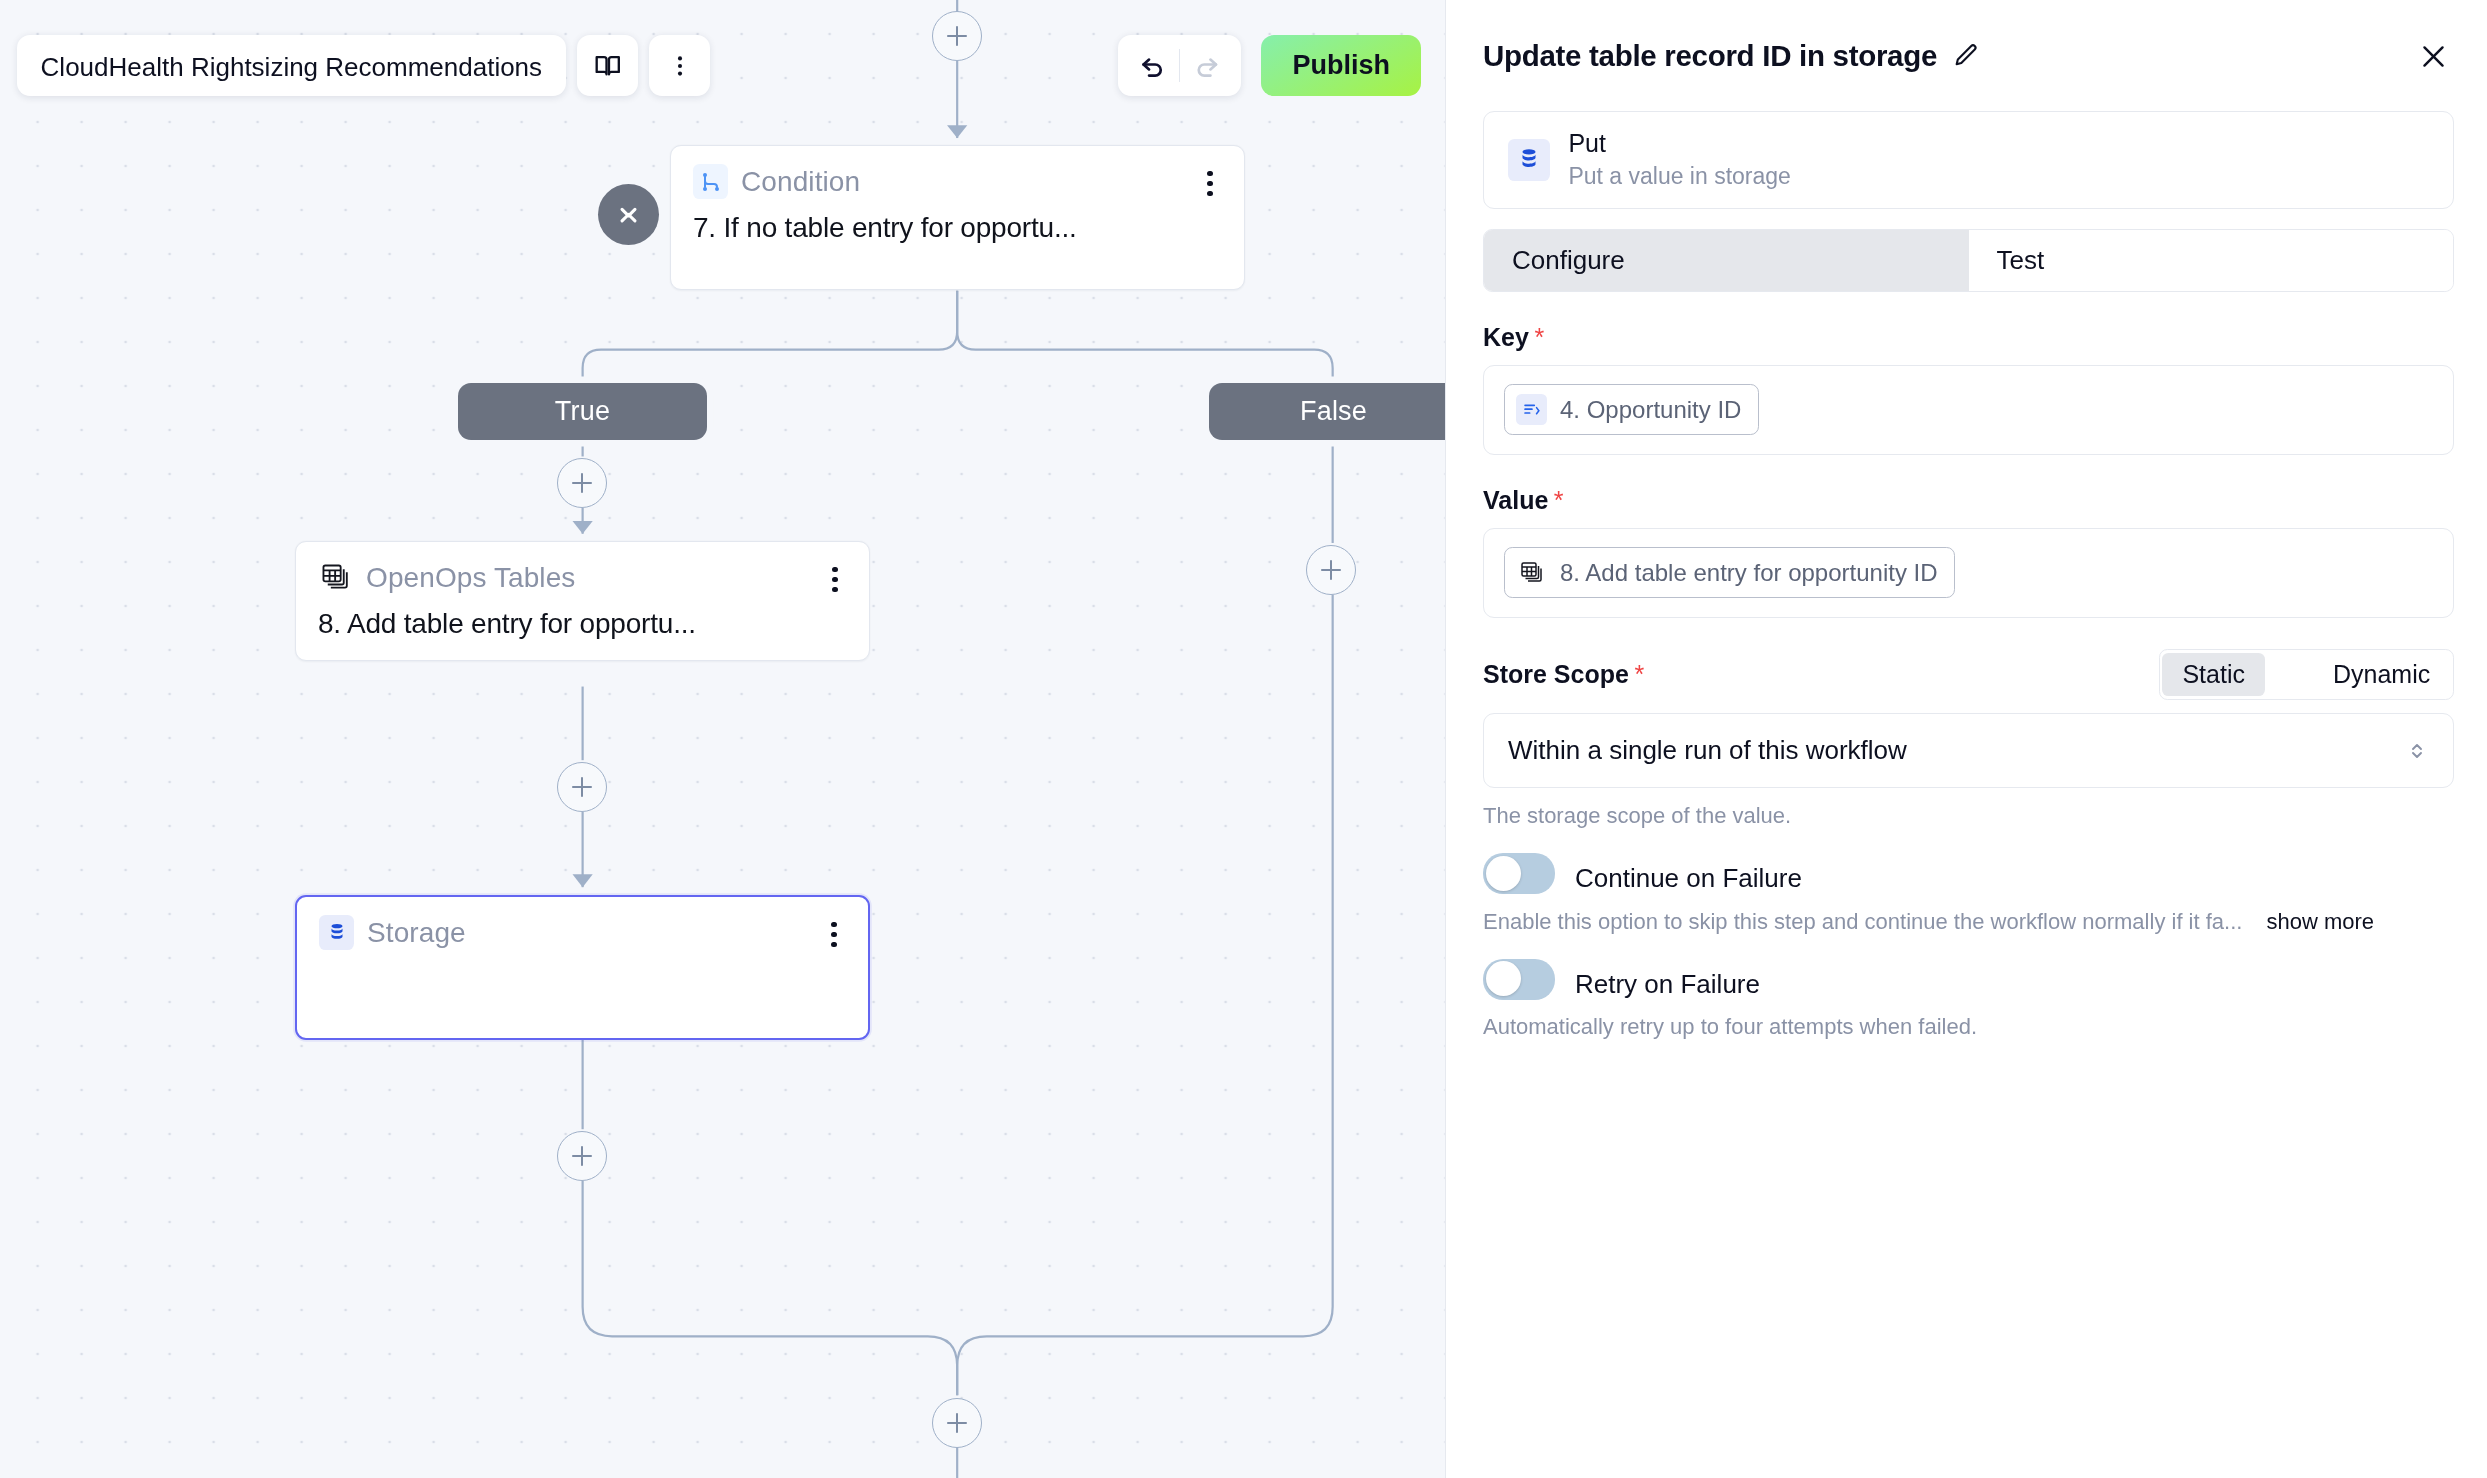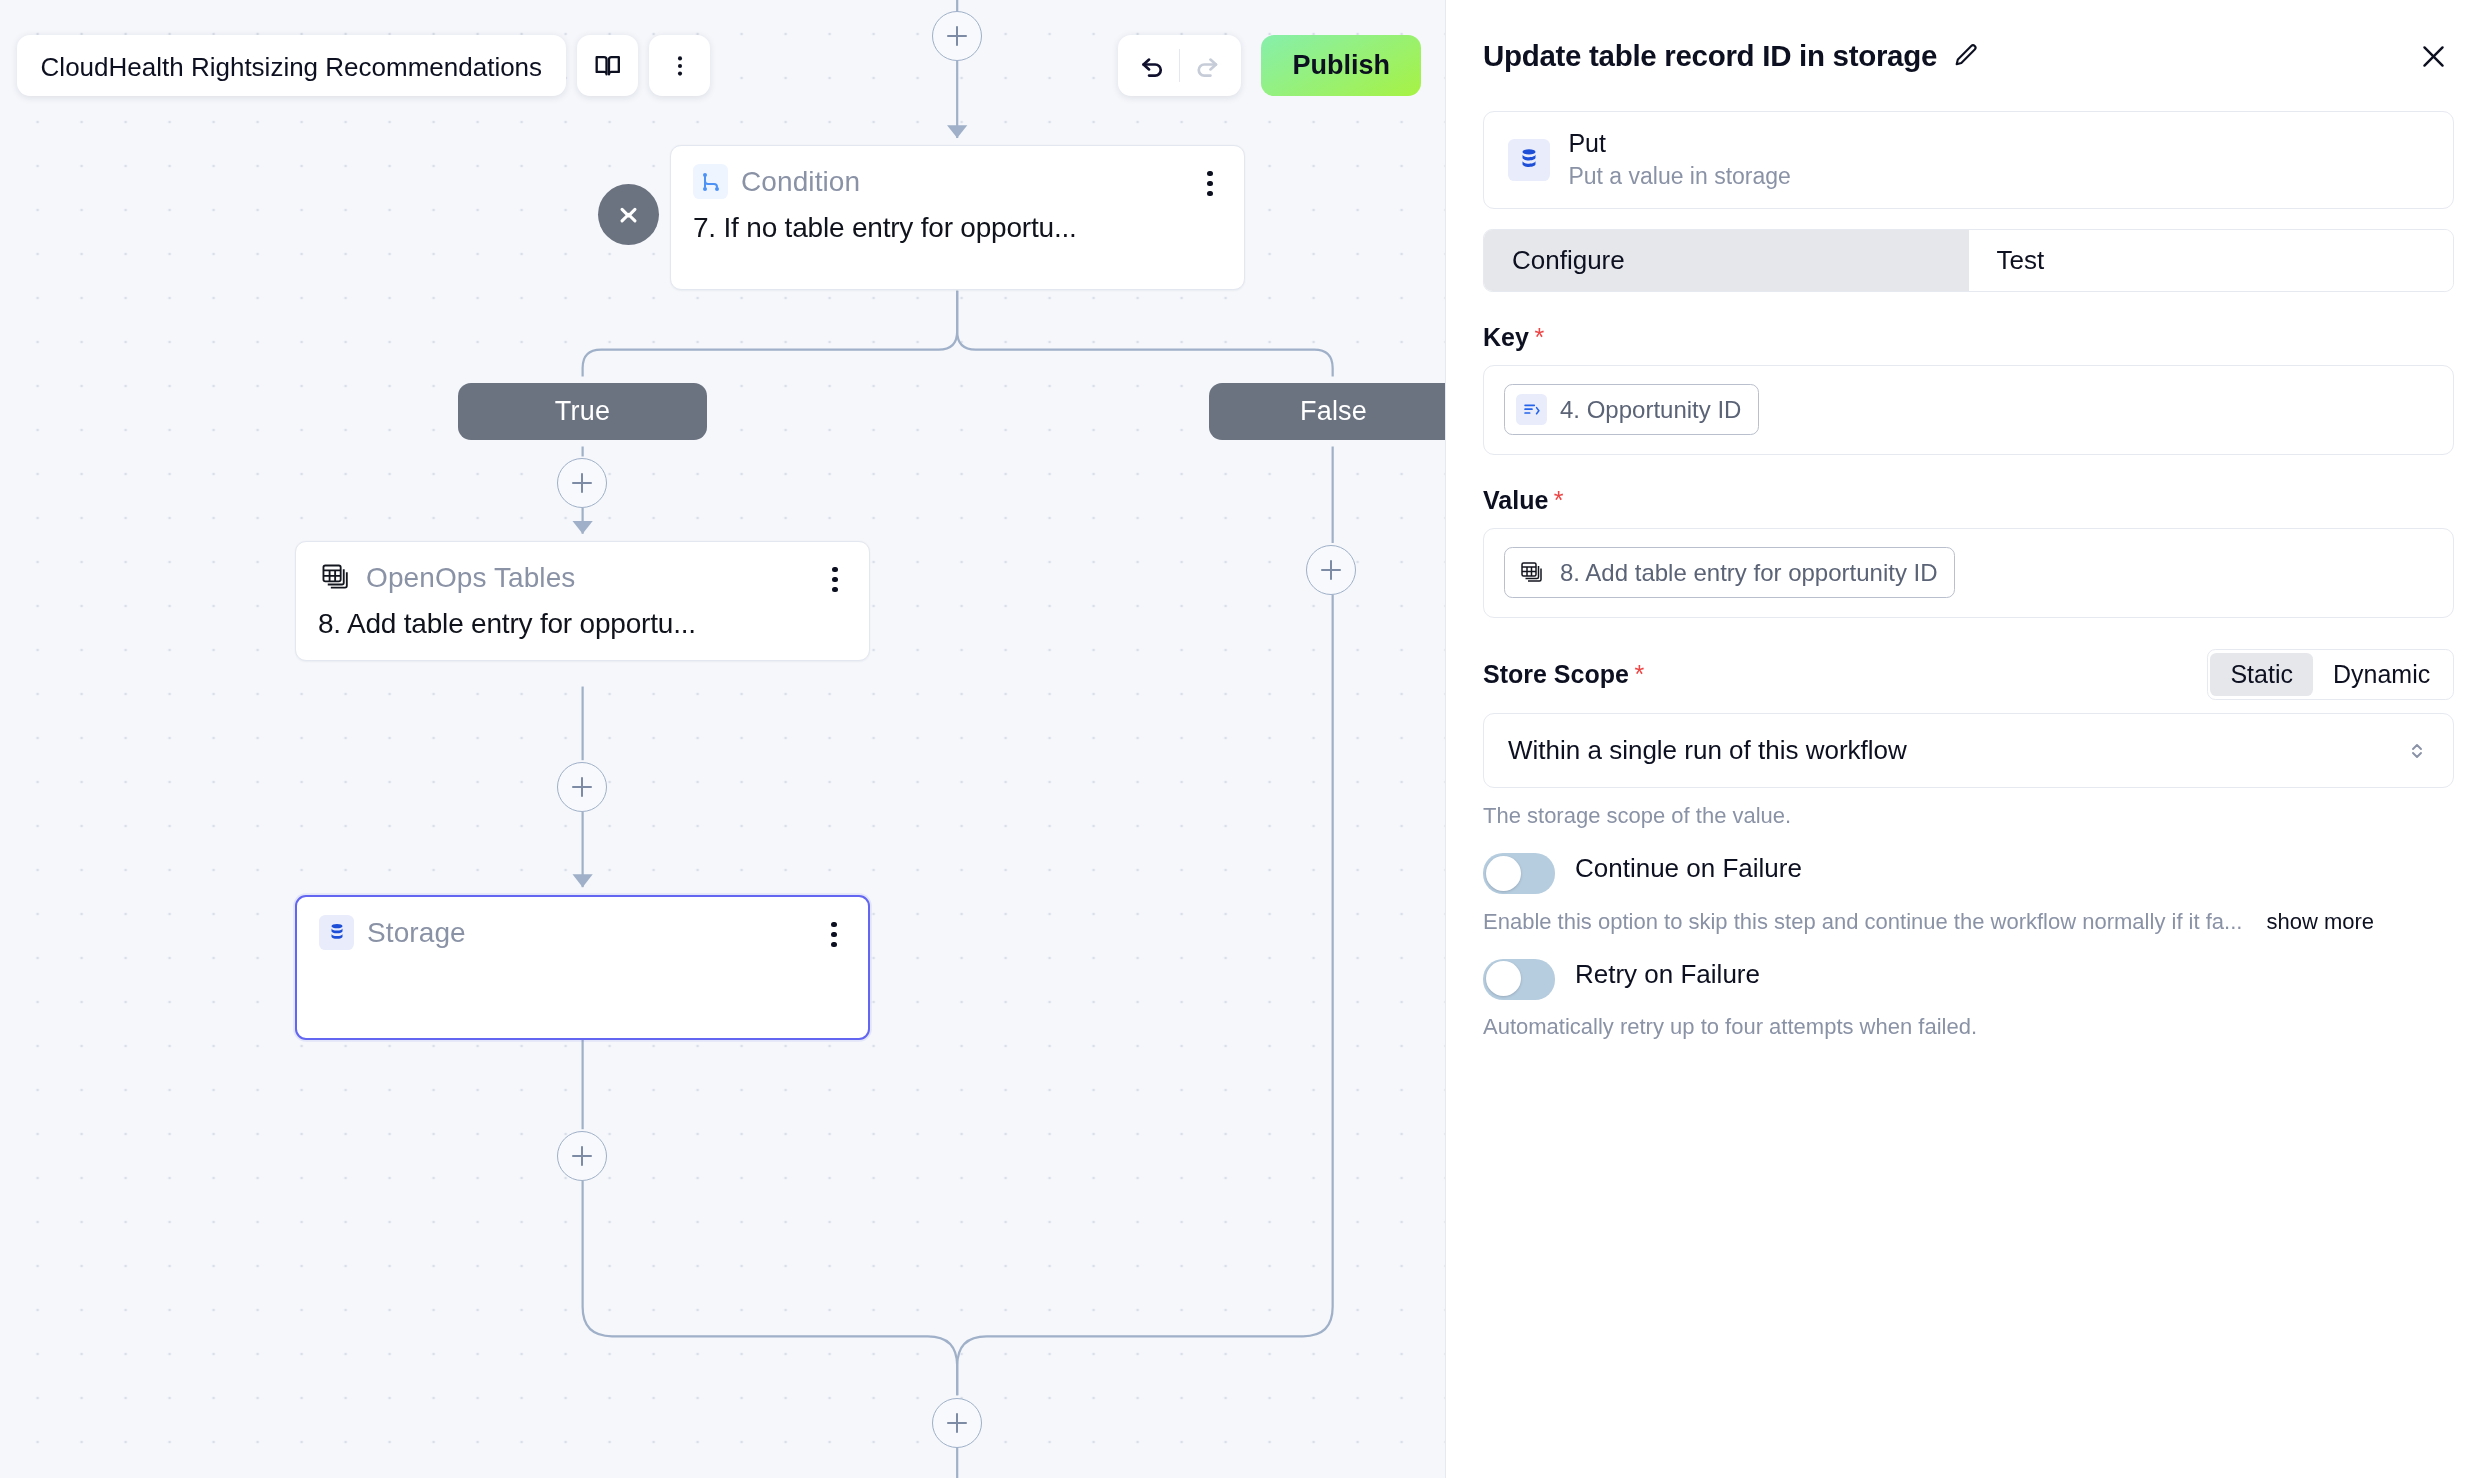--- a/index.html
+++ b/index.html
@@ -182,7 +182,7 @@
   #seg {
     margin-left: auto; display: flex;
     border: 1.4px solid #e6e9ef; border-radius: 8.3px; overflow: hidden;
-    padding: 2.8px; background: #ffffff;
+    padding: 2.8px; background: #ffffff; gap: 48px;
   }
   .seg-btn {
     padding: 7.4px 20px; font-size: 25px; color: #0d1020;

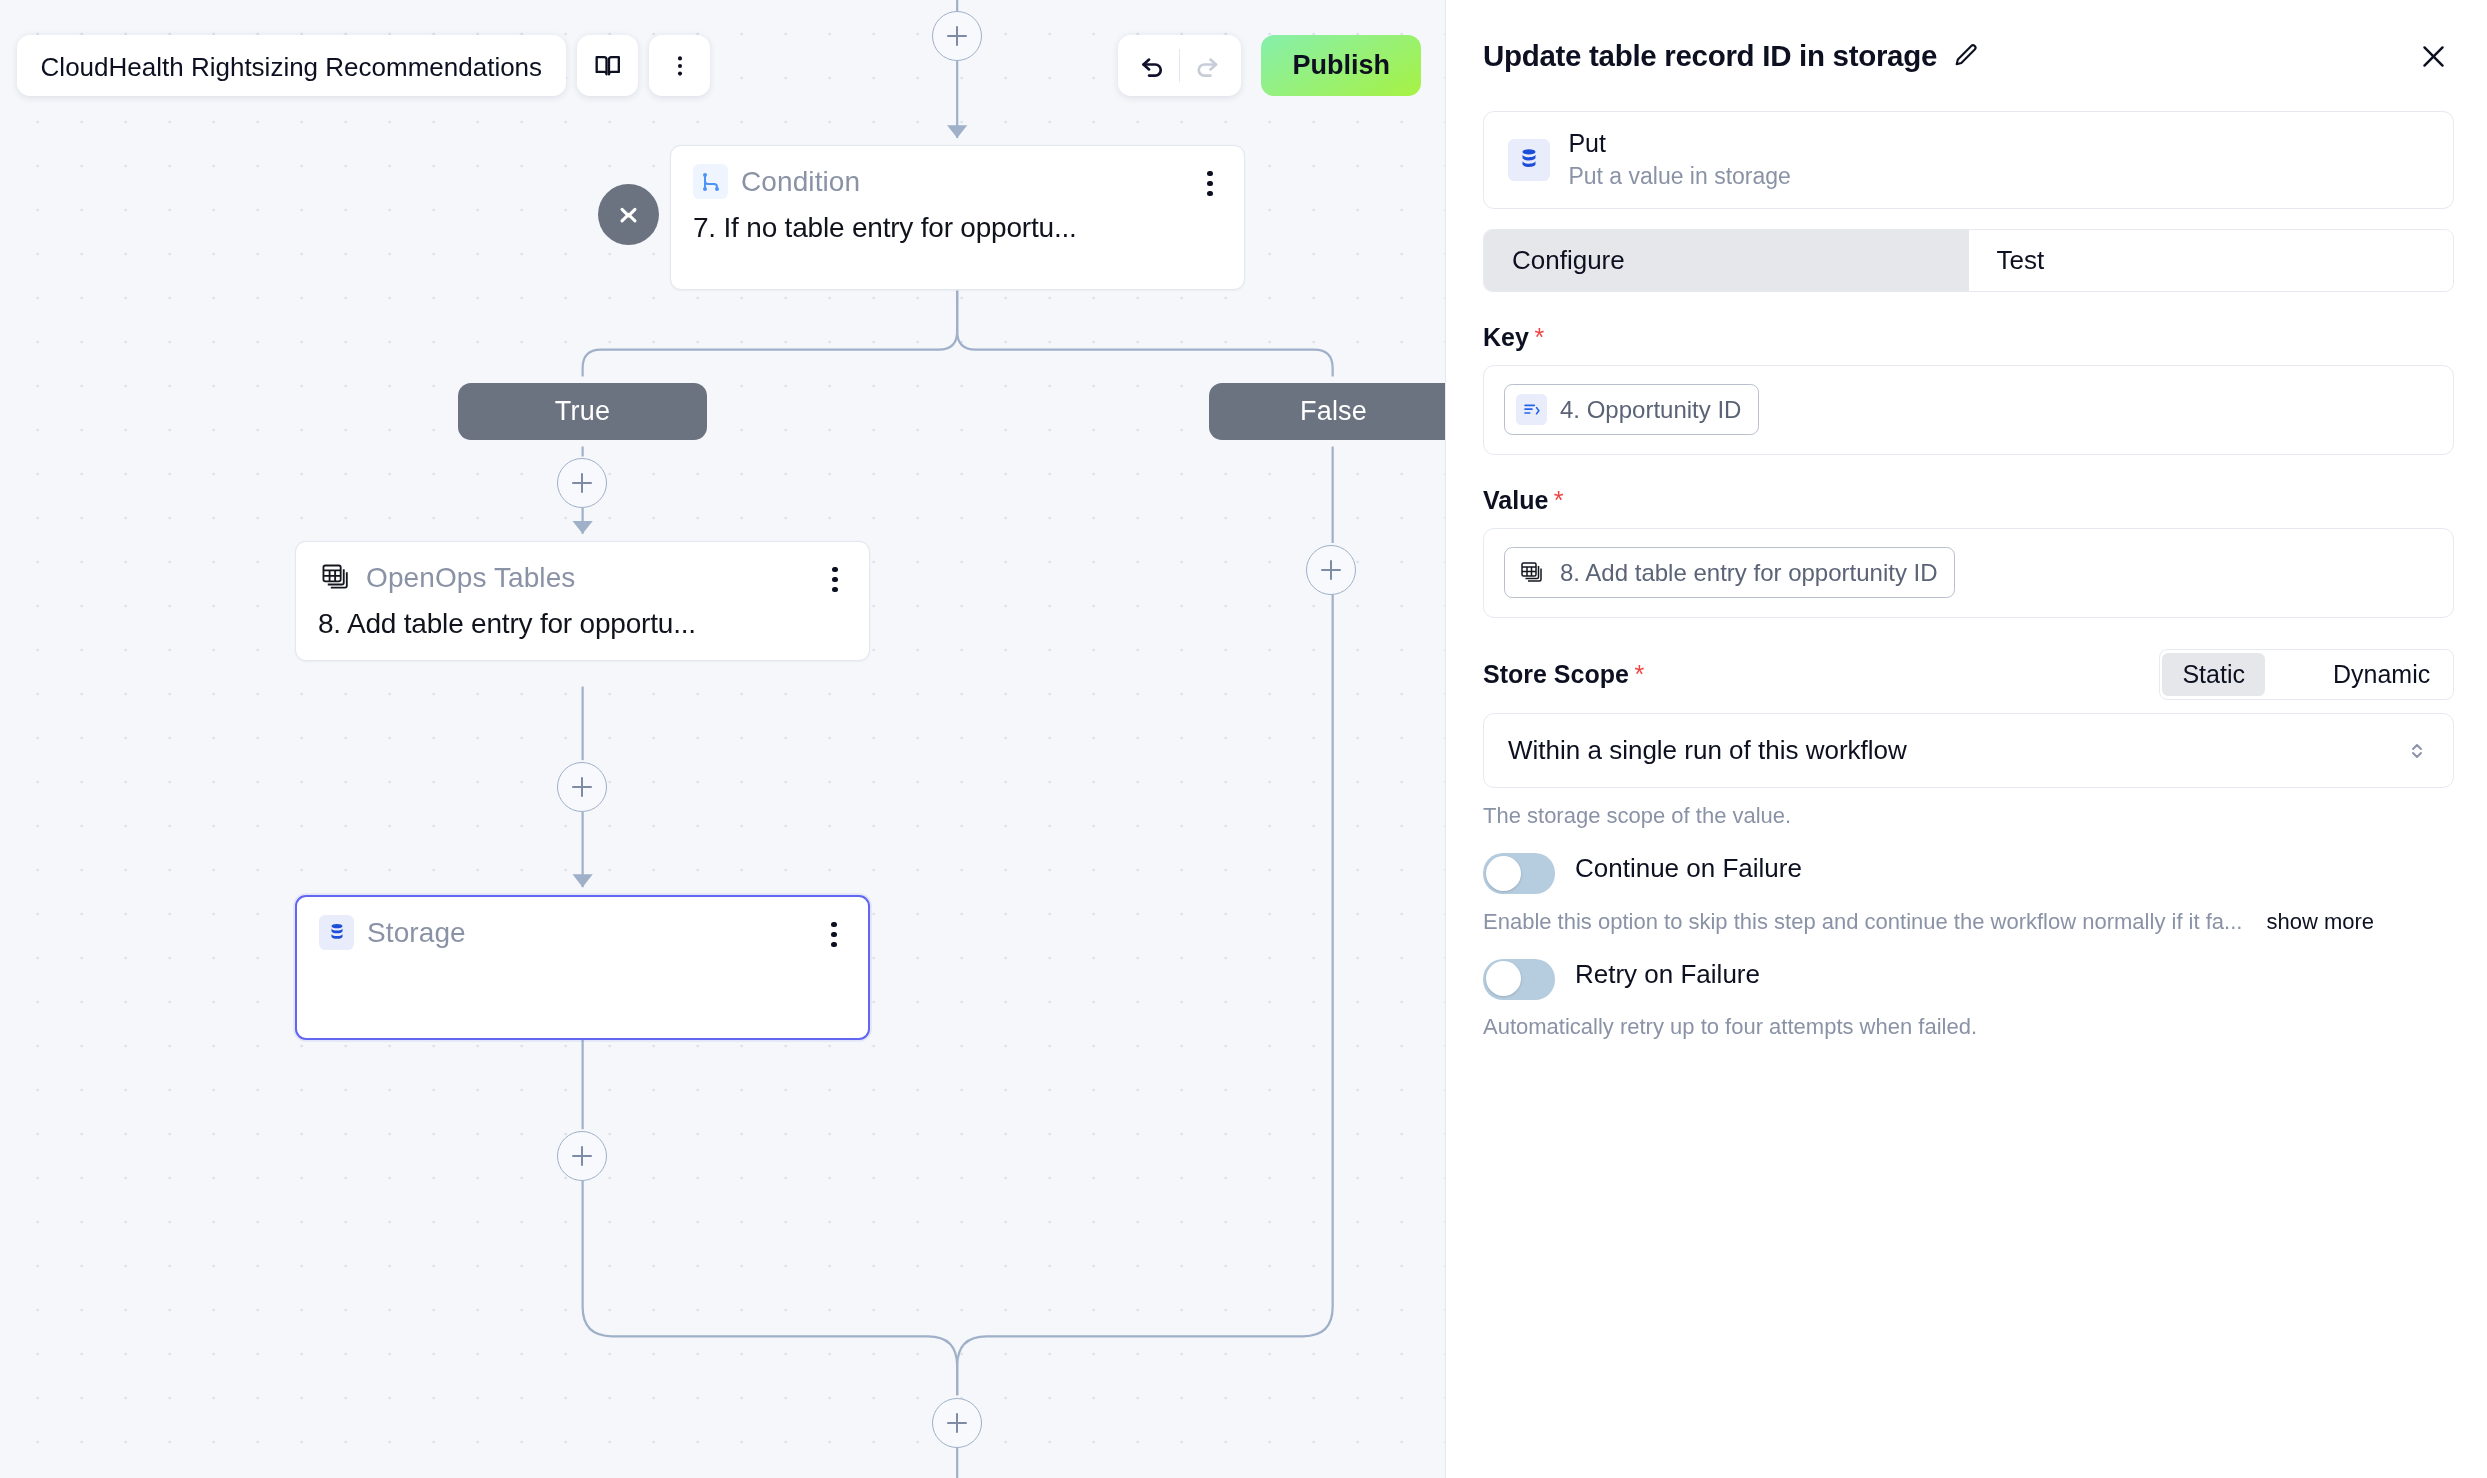--- a/index.html
+++ b/index.html
@@ -204,7 +204,7 @@
     margin-top: 14.7px; font-size: 22px; color: #8a92a6;
   }
 
-  .toggle-row { margin-top: 24px; display: flex; align-items: flex-start; gap: 20px; }
+  .toggle-row { margin-top: 24px; display: flex; align-items: flex-end; gap: 20px; }
   .toggle {
     width: 72px; height: 41px; border-radius: 20px;
     background: #b6cde0; position: relative; cursor: pointer; flex: 0 0 72px;

